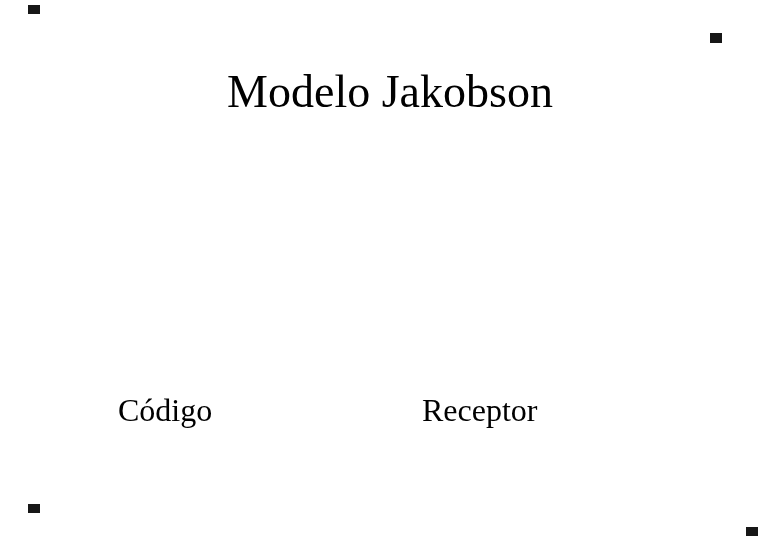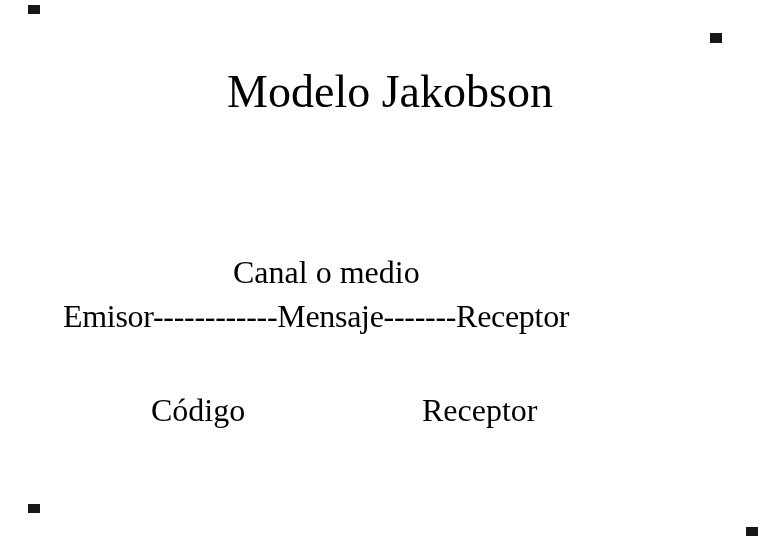--- a/index.html
+++ b/index.html
@@ -59,7 +59,6 @@
 
   <h1 class="title">Modelo Jakobson</h1>
 
-  <div class="body-text canal">Canal o medio</div>
 
   <div class="body-text mainline"><span>Emisor</span><span>------------</span><span>Mensaje</span><span>-------</span><span>Receptor</span></div>
 

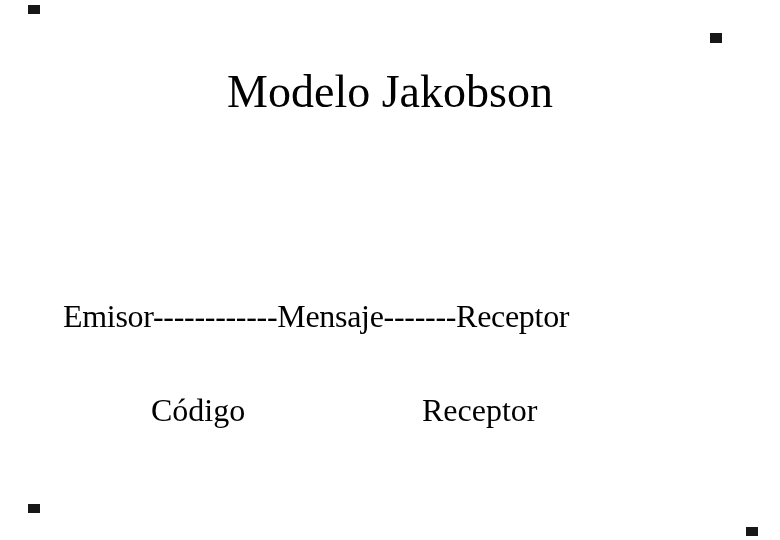--- a/index.html
+++ b/index.html
@@ -60,7 +60,6 @@
   <h1 class="title">Modelo Jakobson</h1>
 
 
-  <div class="body-text mainline"><span>Emisor</span><span>------------</span><span>Mensaje</span><span>-------</span><span>Receptor</span></div>
 
   <div class="body-text codigo">Código</div>
 

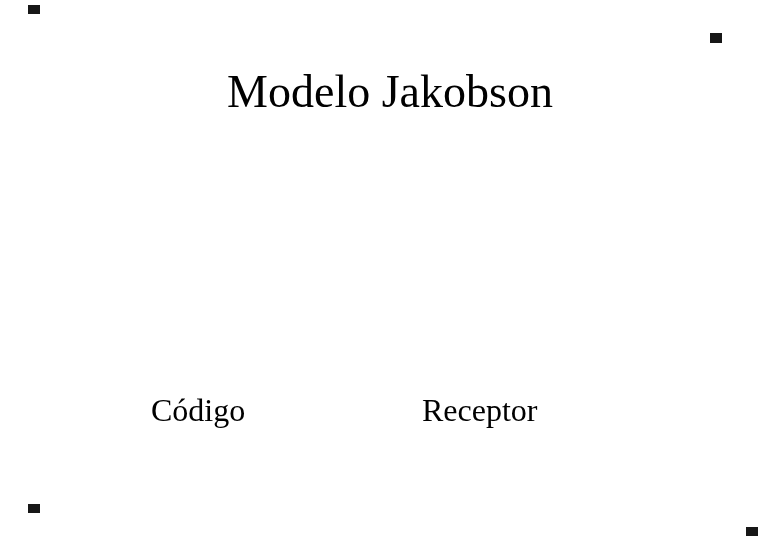--- a/index.html
+++ b/index.html
@@ -36,7 +36,7 @@
   }
   .canal   { left: 233px; top: 256px; }
   .mainline{ left: 63px;  top: 300px; letter-spacing: -0.3px; }
-  .codigo  { left: 118px; top: 394px; margin-left: 33px; }
+  .codigo  { left: 118px; top: 394px; }
   .referente { left: 422px; top: 394px; }
   .corner-mark {
     position: absolute;

